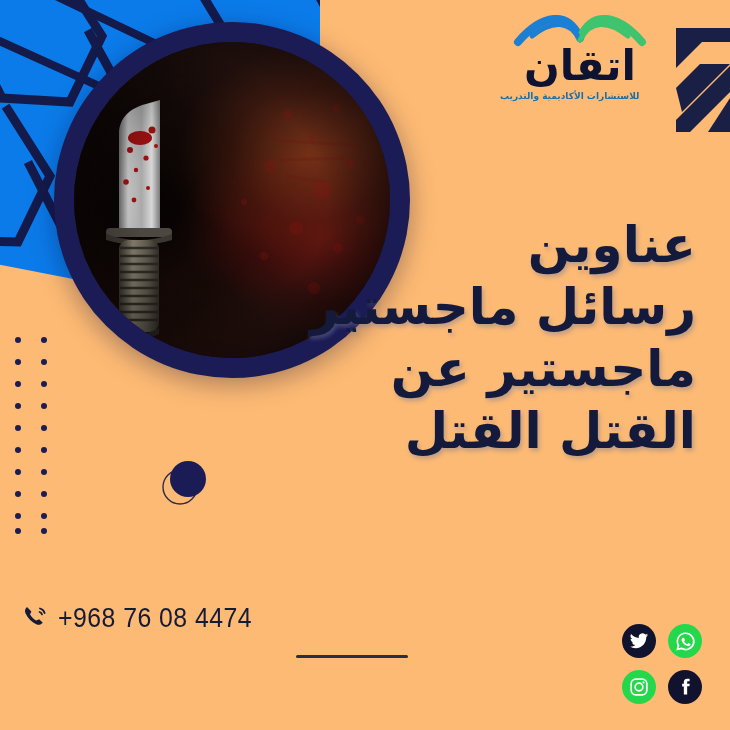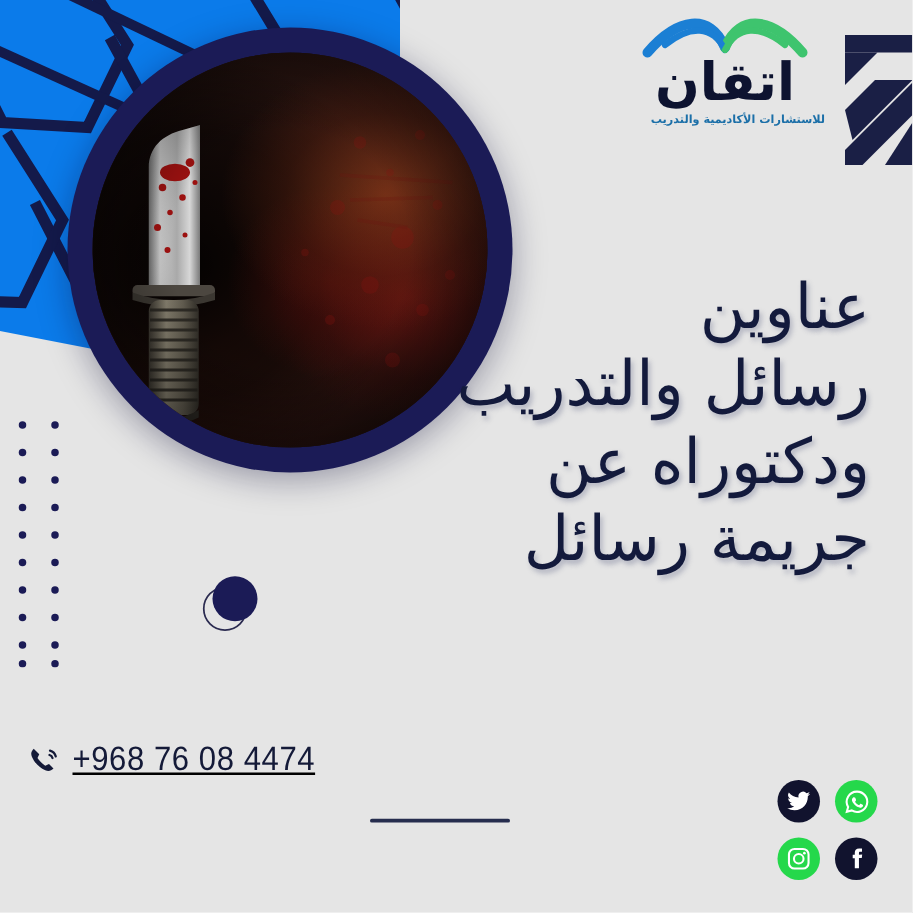--- a/index.html
+++ b/index.html
@@ -11,7 +11,7 @@
   }
   #poster{
     position:absolute;inset:0;width:730px;height:730px;
-    background:#e5e5e5;overflow:hidden;
+    background:#fdba74;overflow:hidden;
   }
 
   

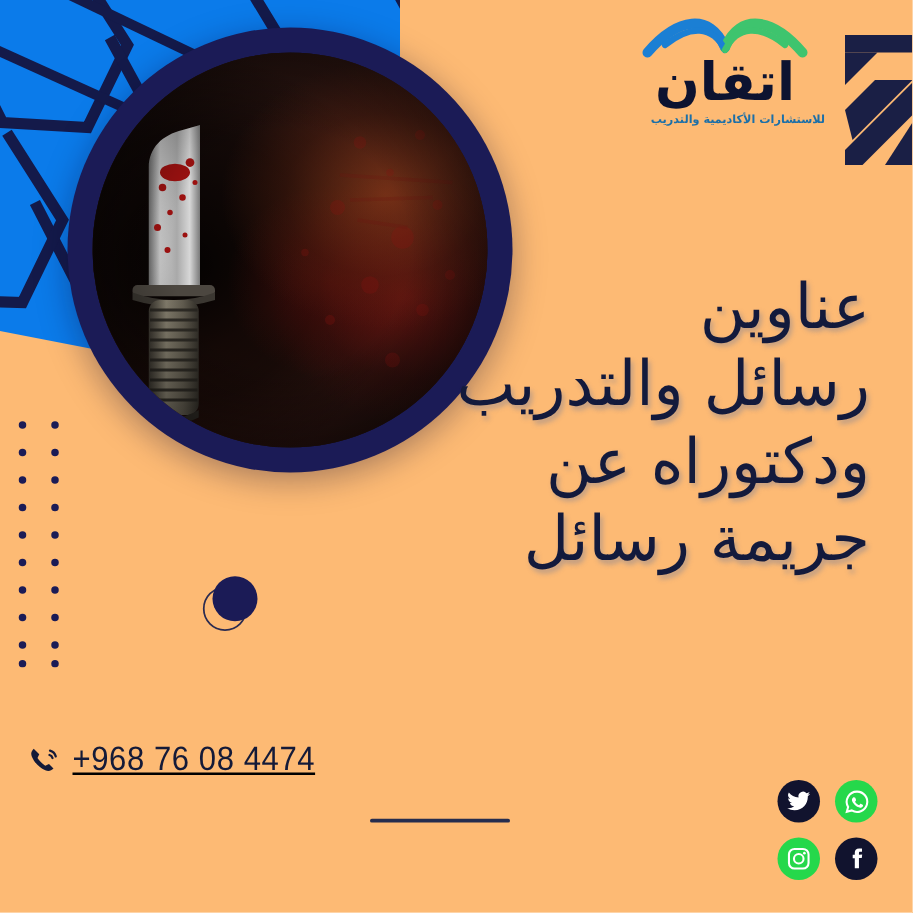--- a/index.html
+++ b/index.html
@@ -91,7 +91,7 @@
   }
   .logo-sub{
     position:absolute;left:0;top:82px;width:160px;
-    text-align:right;direction:rtl;
+    text-align:left;direction:rtl;
     font-family:"DejaVu Sans", sans-serif;
     font-weight:700;font-size:9px;line-height:12px;
     color:#1b6fa8;letter-spacing:0px;

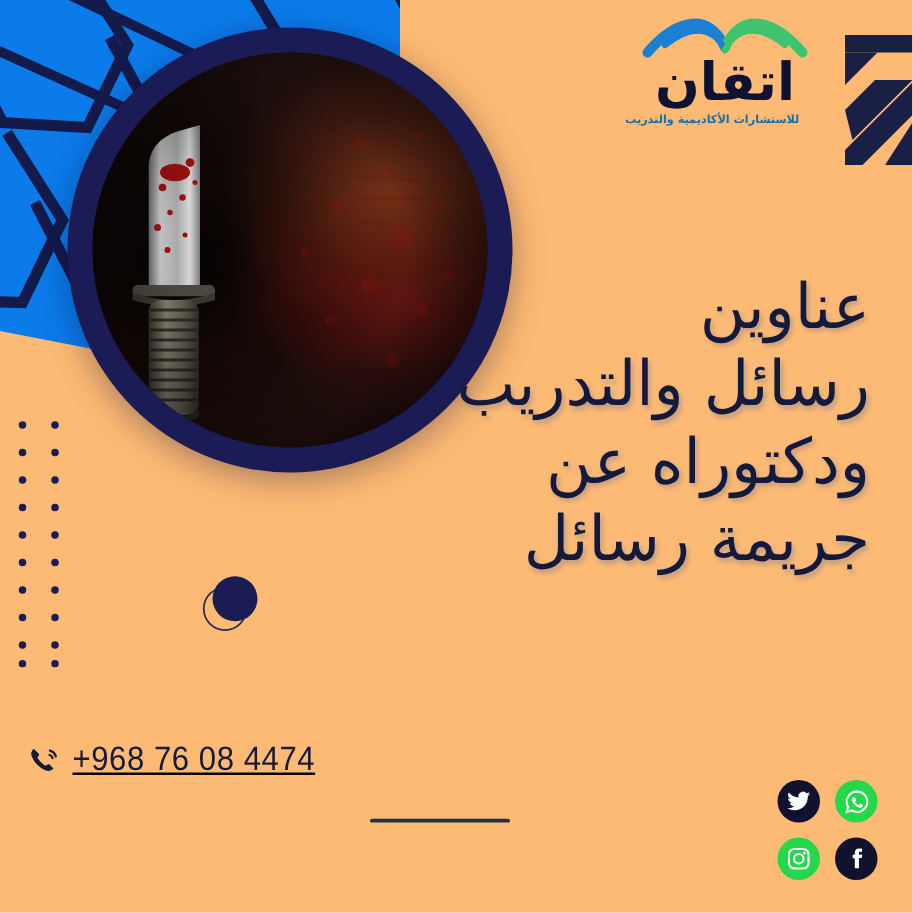--- a/index.html
+++ b/index.html
@@ -71,7 +71,7 @@
     text-align:right;direction:rtl;
     font-family:"DejaVu Sans", sans-serif;
     color:#131a3c;
-    font-weight:400;
+    font-weight:700;
     font-size:50px;
     line-height:1.24;
     letter-spacing:0px;

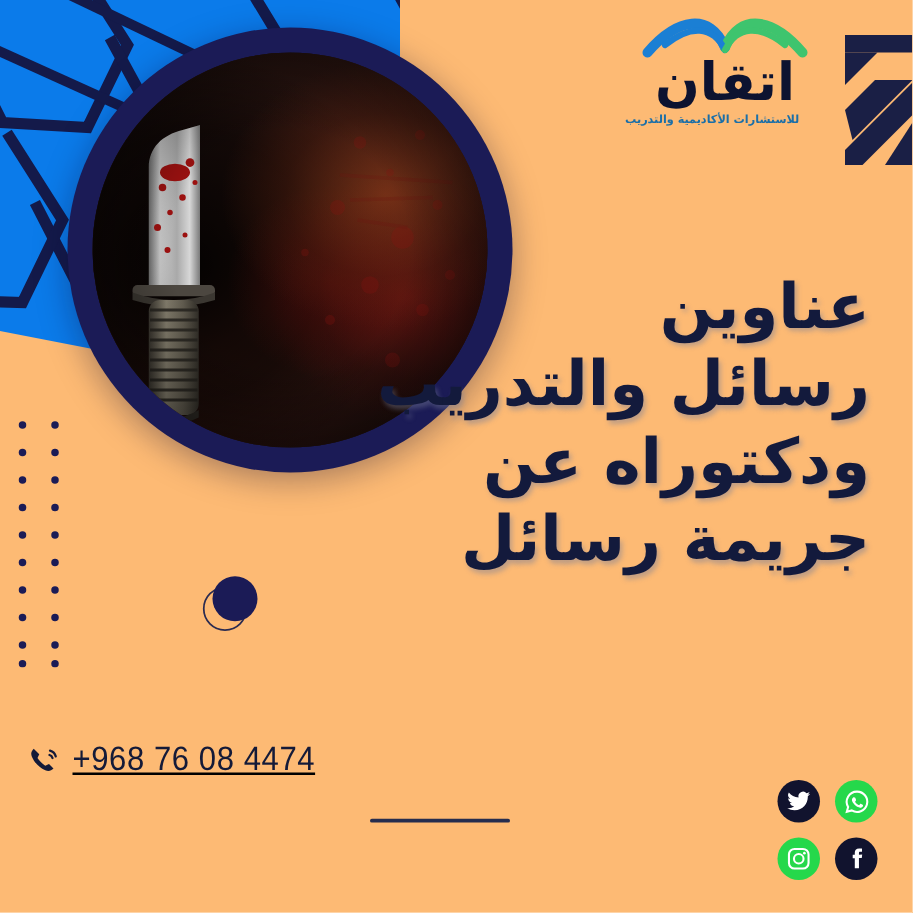--- a/index.html
+++ b/index.html
@@ -297,7 +297,7 @@
 
   <div class="headline">
     <span class="hl">عناوين</span>
-    <span class="hl">رسائل والتدريب</span>
+    <span class="hl">رسائل ماجستير</span>
     <span class="hl">ودكتوراه عن</span>
     <span class="hl">جريمة رسائل</span>
   </div>

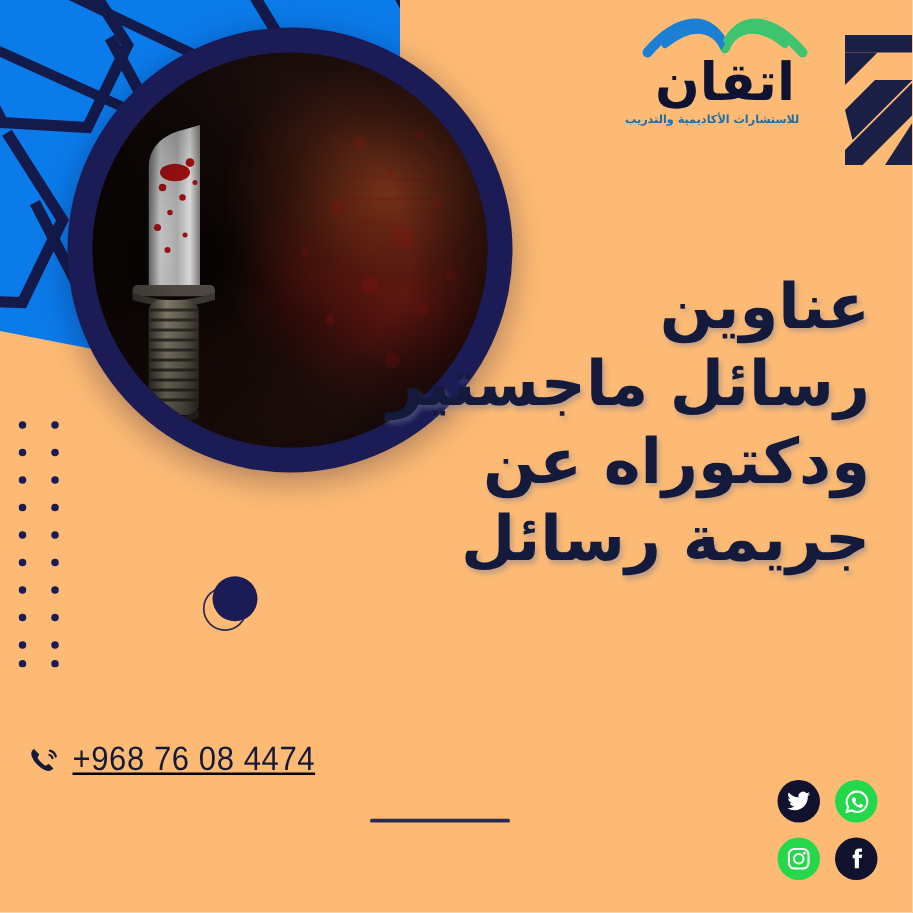--- a/index.html
+++ b/index.html
@@ -298,7 +298,7 @@
   <div class="headline">
     <span class="hl">عناوين</span>
     <span class="hl">رسائل ماجستير</span>
-    <span class="hl">ودكتوراه عن</span>
+    <span class="hl">ماجستير عن</span>
     <span class="hl">جريمة رسائل</span>
   </div>
 

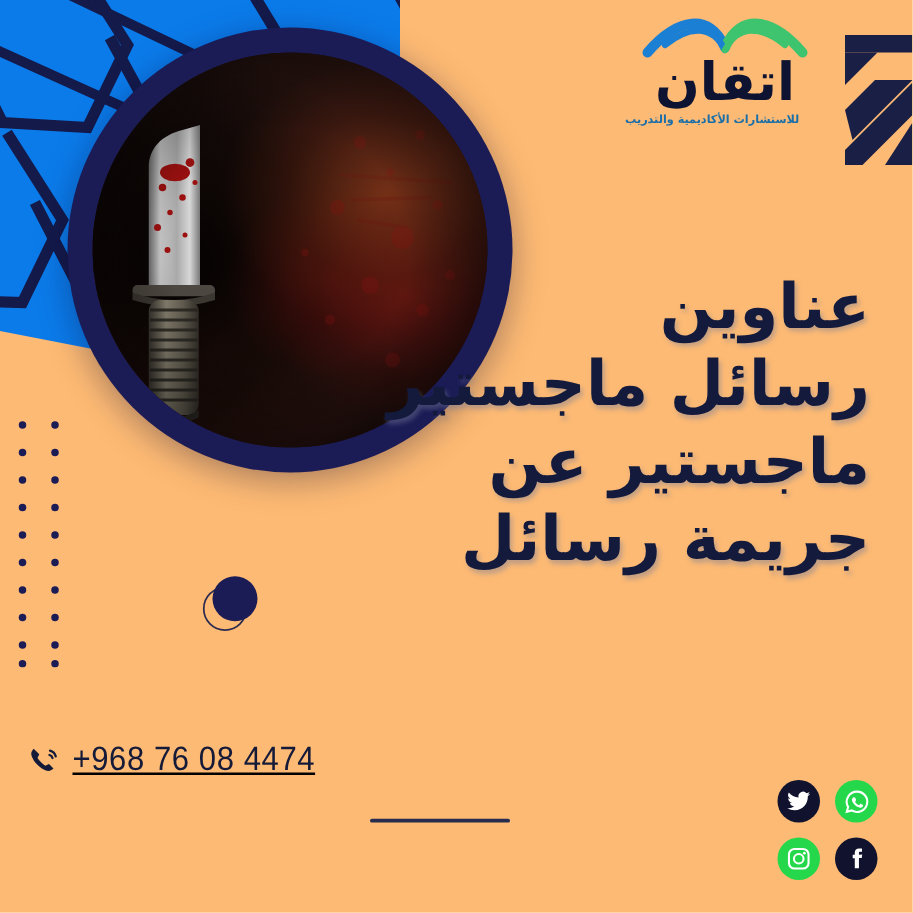--- a/index.html
+++ b/index.html
@@ -299,7 +299,7 @@
     <span class="hl">عناوين</span>
     <span class="hl">رسائل ماجستير</span>
     <span class="hl">ماجستير عن</span>
-    <span class="hl">جريمة رسائل</span>
+    <span class="hl">القتل القتل</span>
   </div>
 
   <div class="divider"></div>

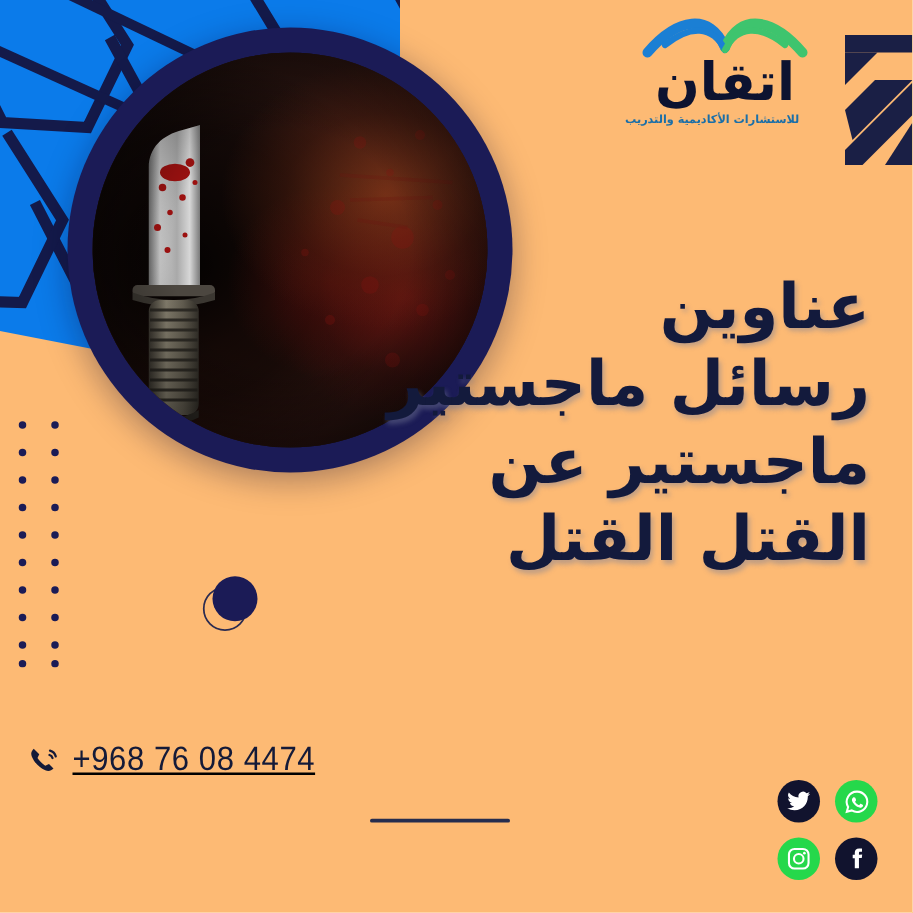--- a/index.html
+++ b/index.html
@@ -99,7 +99,7 @@
 
   
   .contacts{position:absolute;left:18px;top:592px;width:300px;}
-  .c-row{display:flex;align-items:flex-start;height:42px;text-decoration:underline;}
+  .c-row{display:flex;align-items:flex-end;height:42px;}
   .c-ico{width:34px;height:34px;flex:0 0 34px;display:flex;align-items:center;justify-content:center;}
   .c-txt{
     font-family:"Liberation Sans", sans-serif;

